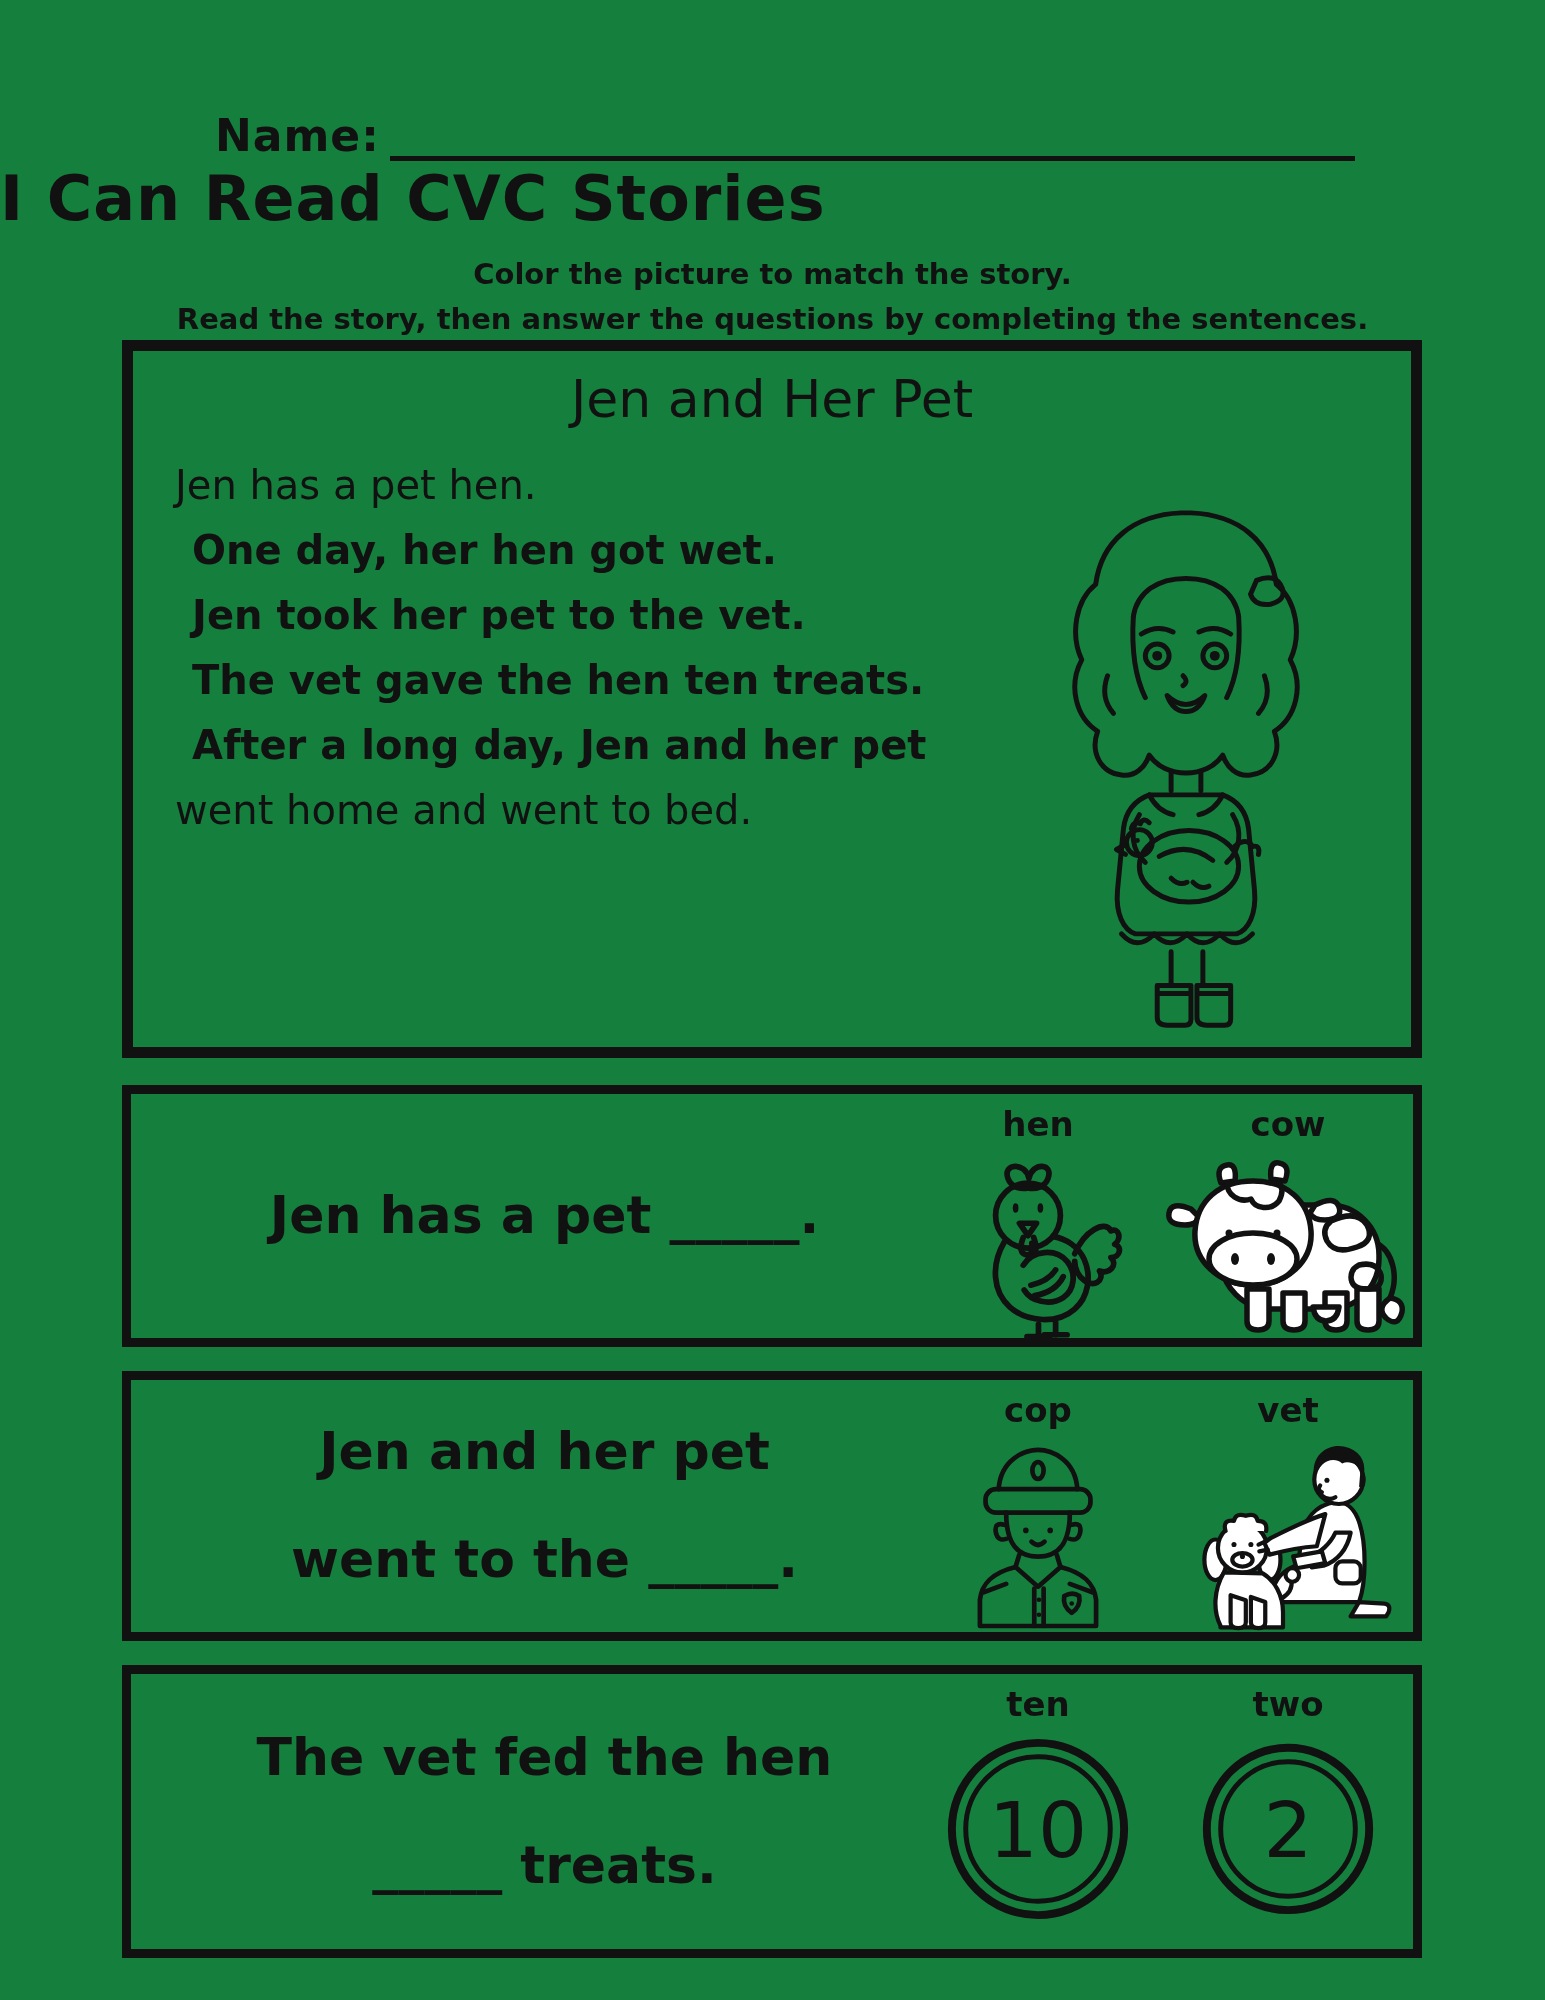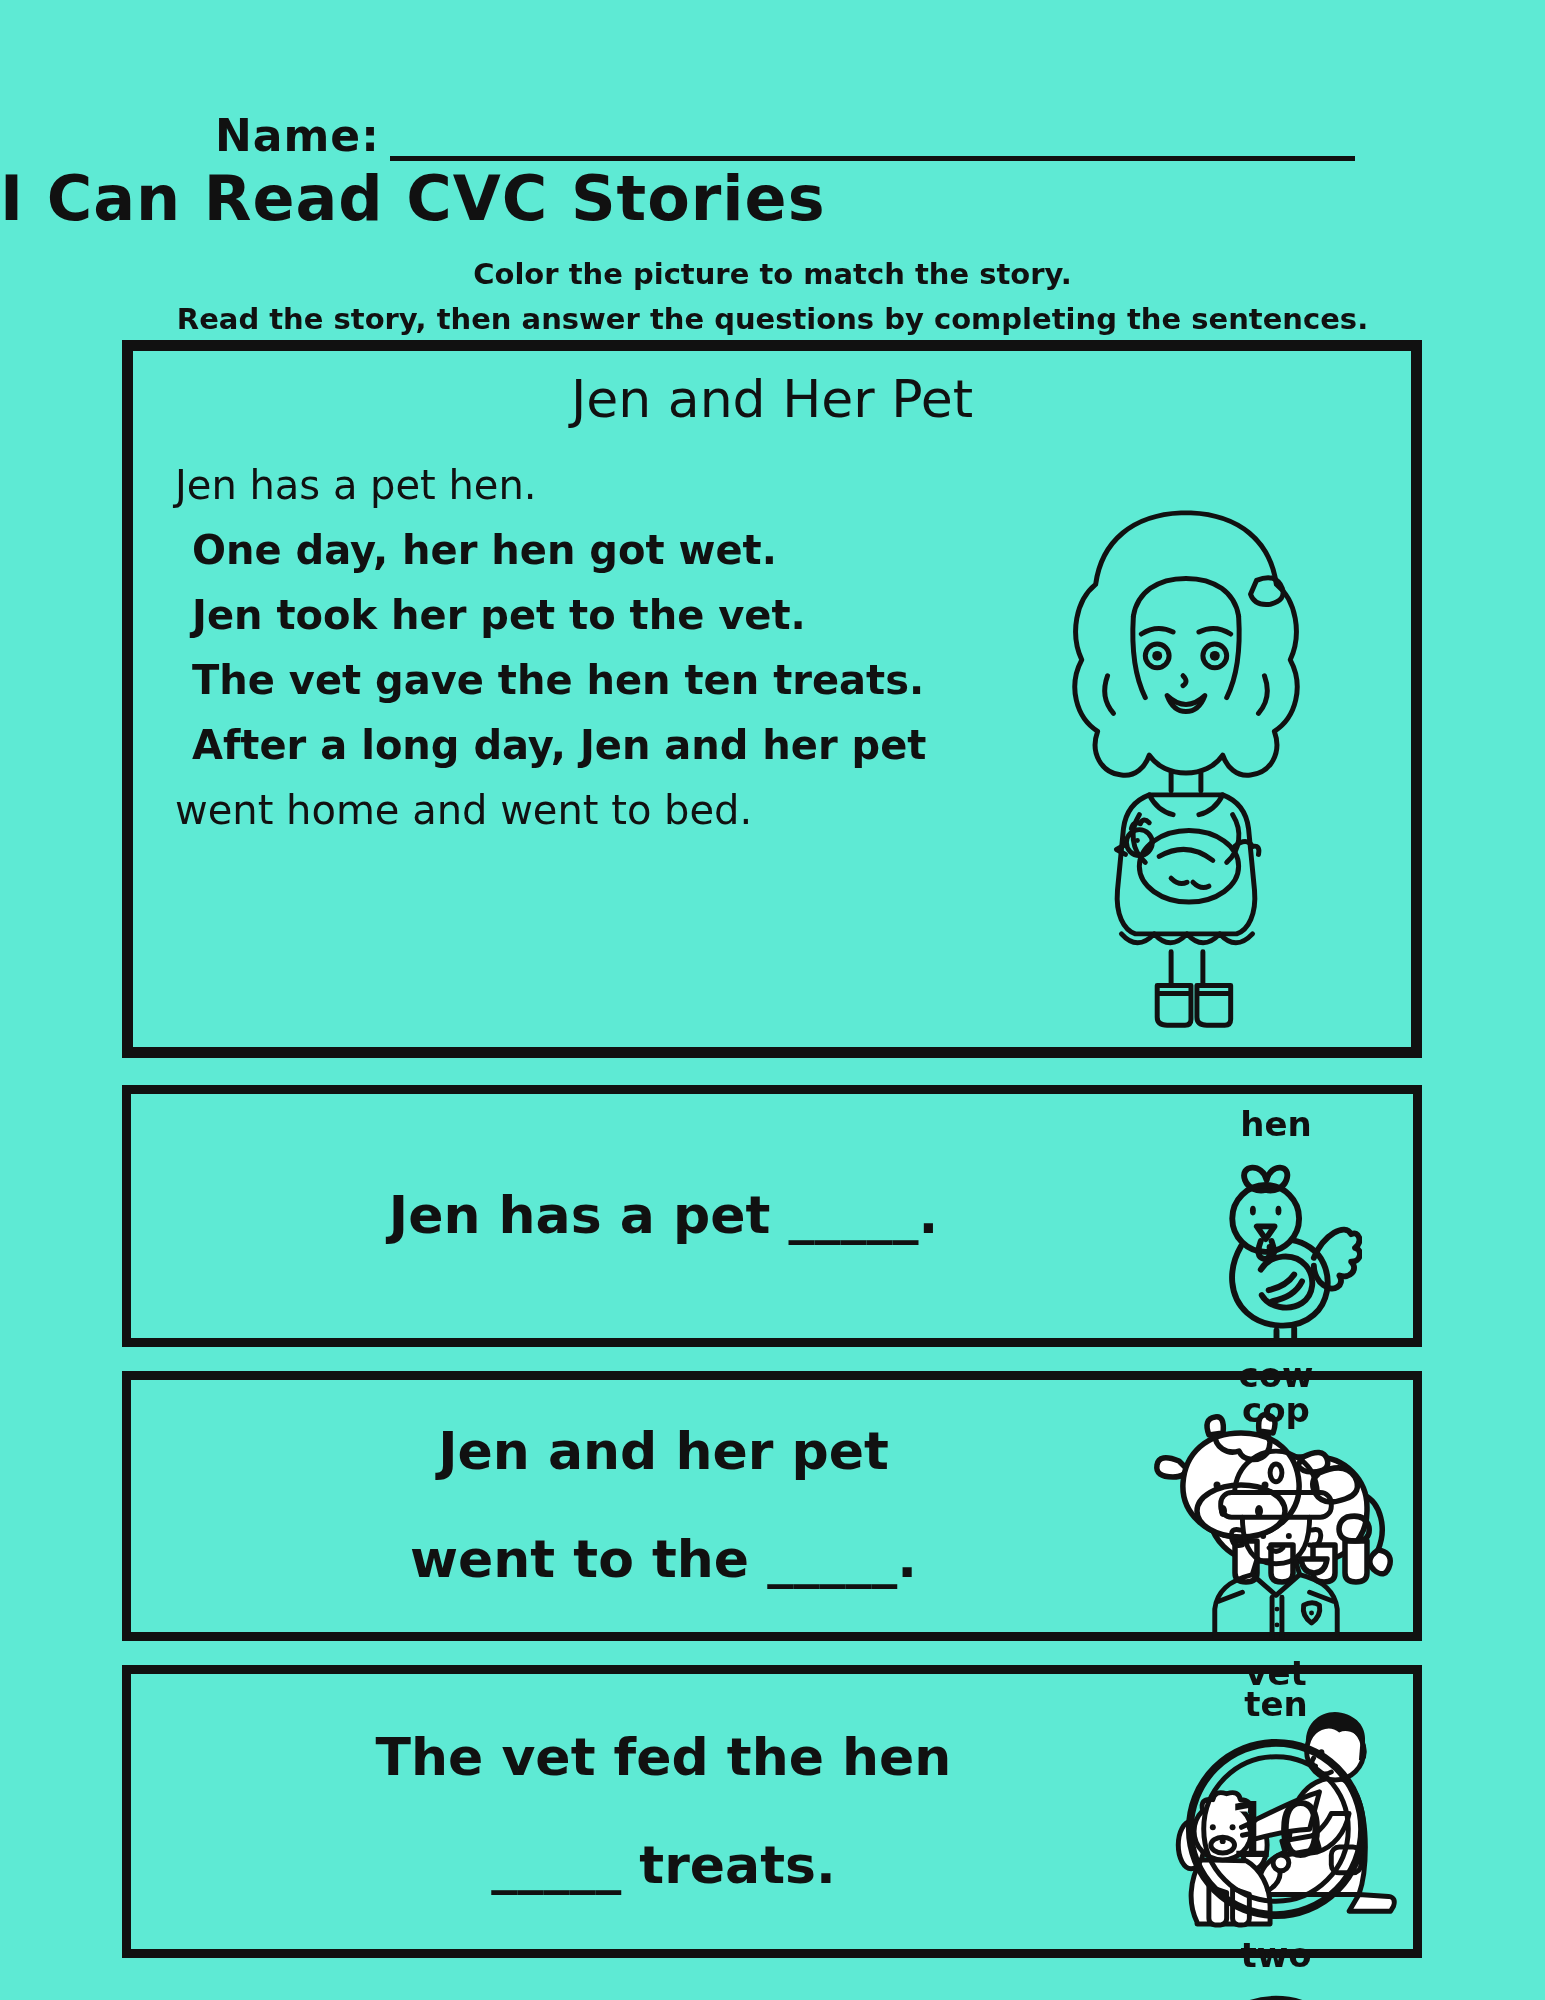--- a/index.html
+++ b/index.html
@@ -5,7 +5,7 @@
   html,body { margin:0; padding:0; }
   .page {
     position:relative; width:1545px; height:2000px;
-    background:#5eead4; color:#111;
+    background:#15803d; color:#111;
     font-family:"DejaVu Sans", sans-serif;
     overflow:hidden;
   }

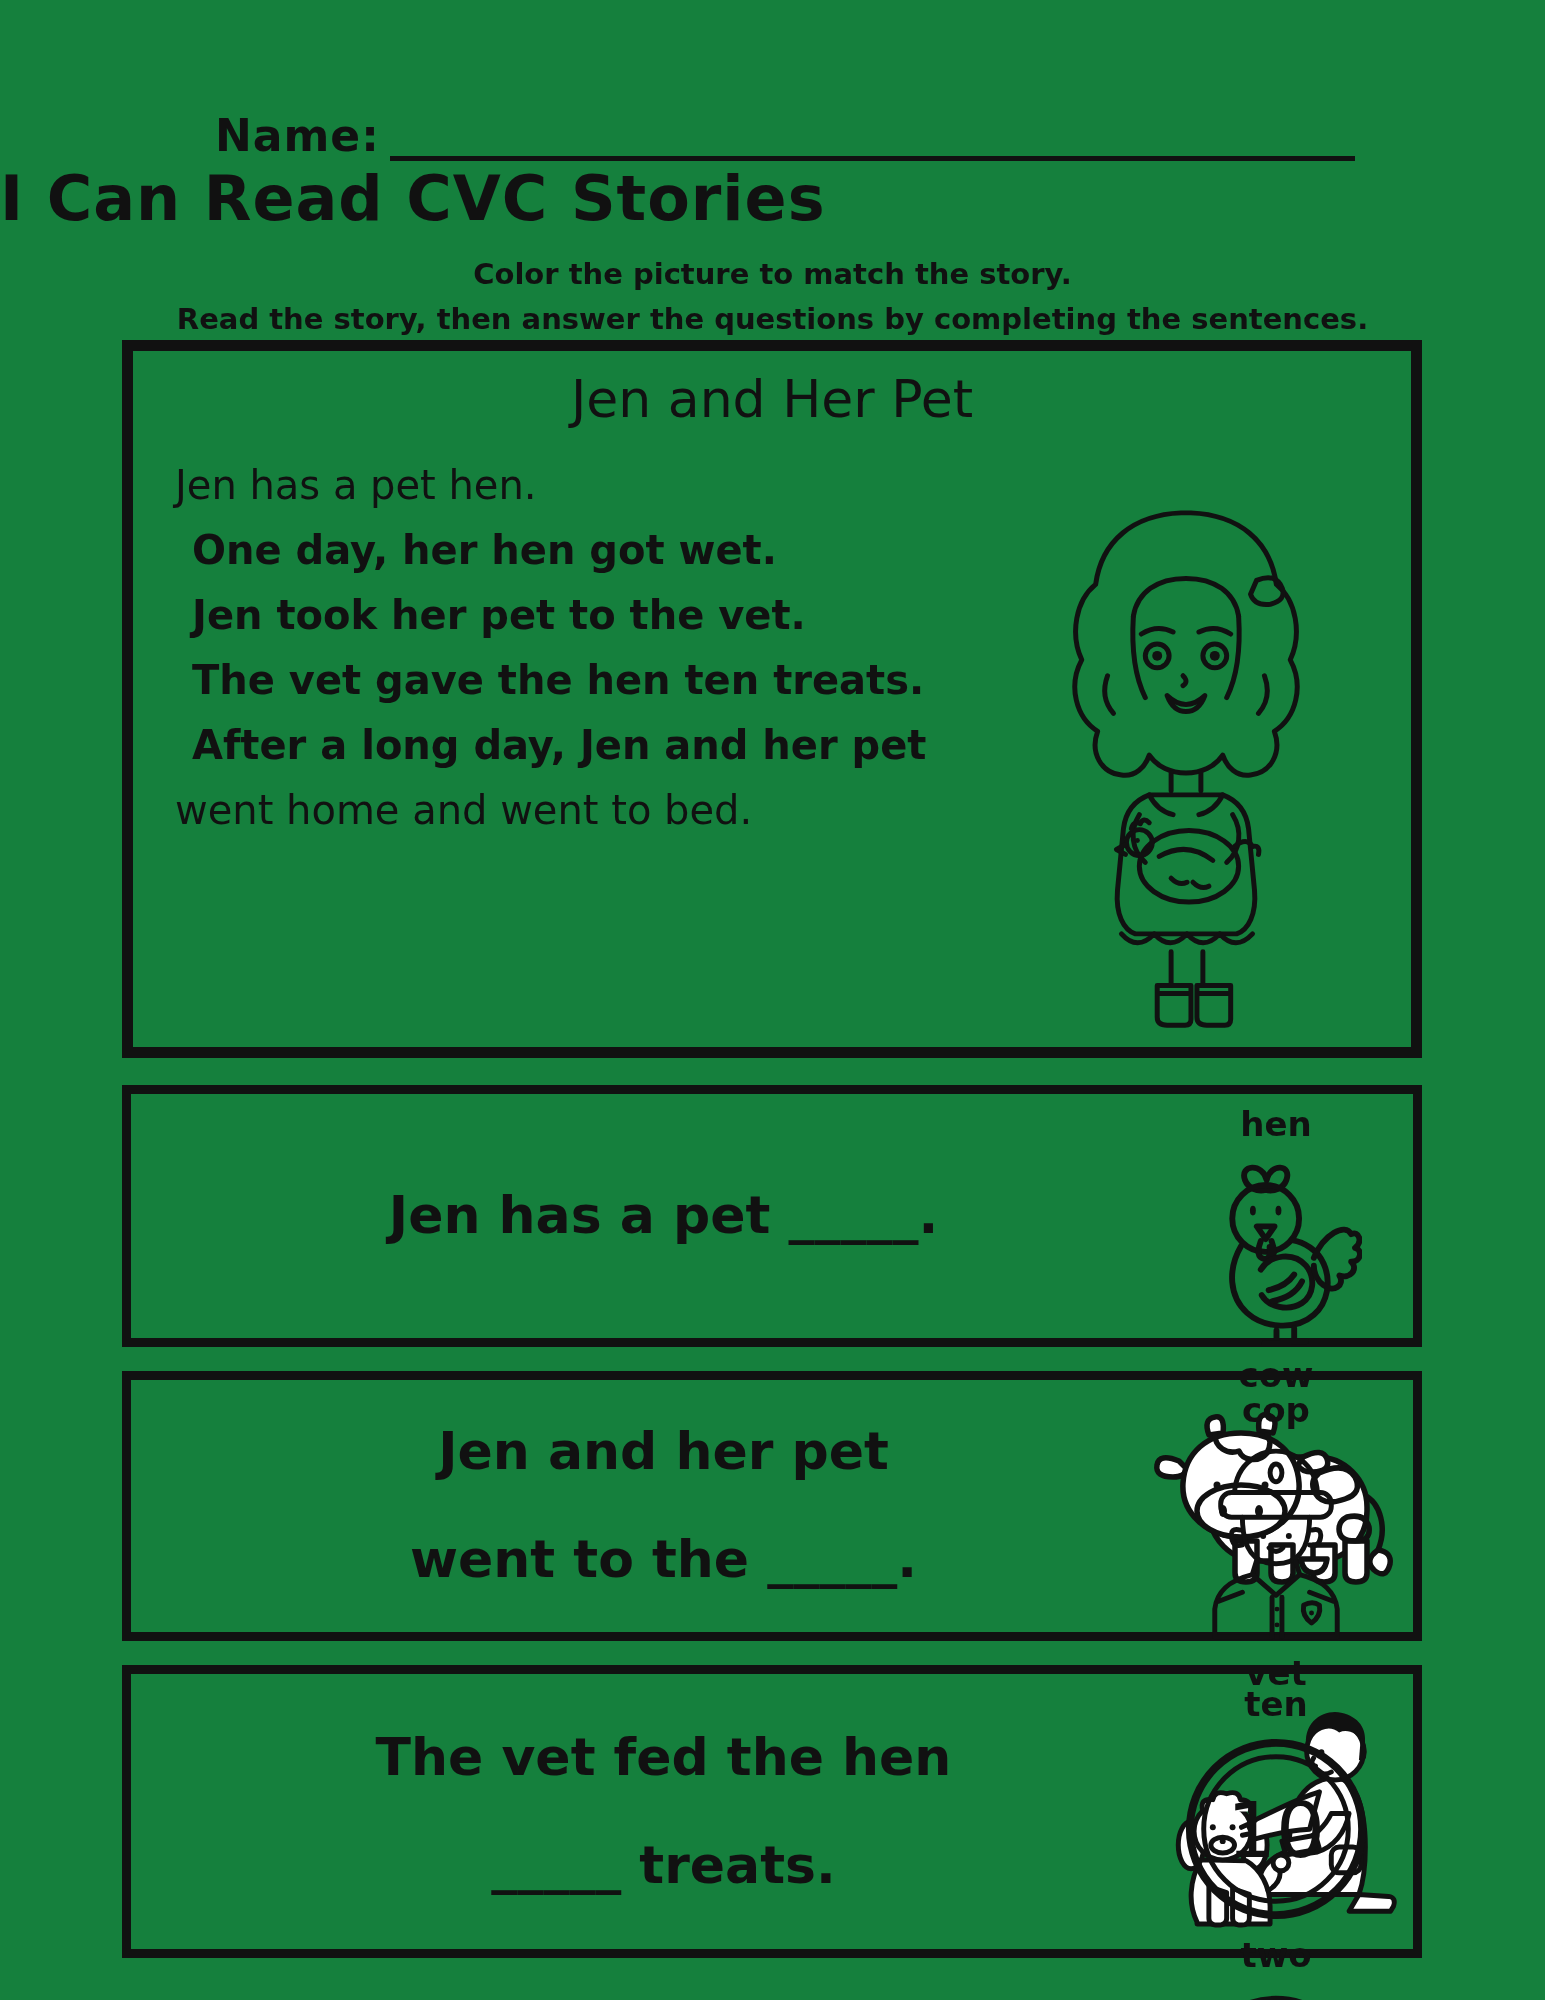--- a/index.html
+++ b/index.html
@@ -34,7 +34,7 @@
   .q-text { flex:1; display:flex; flex-direction:column; justify-content:center;
             padding-left:45px; font-size:52px; font-weight:bold;text-align:center; }
   .q-text .line { line-height:1.15; margin:24px 0; white-space:nowrap; }
-  .options { display:flex; padding-right:12px;flex-direction:column; }
+  .options { display:flex; padding-right:0; }
   .option { width:250px; display:flex; flex-direction:column; align-items:center;
             padding-top:12px; }
   .opt-label { font-size:34px; font-weight:bold; line-height:1.1; }

